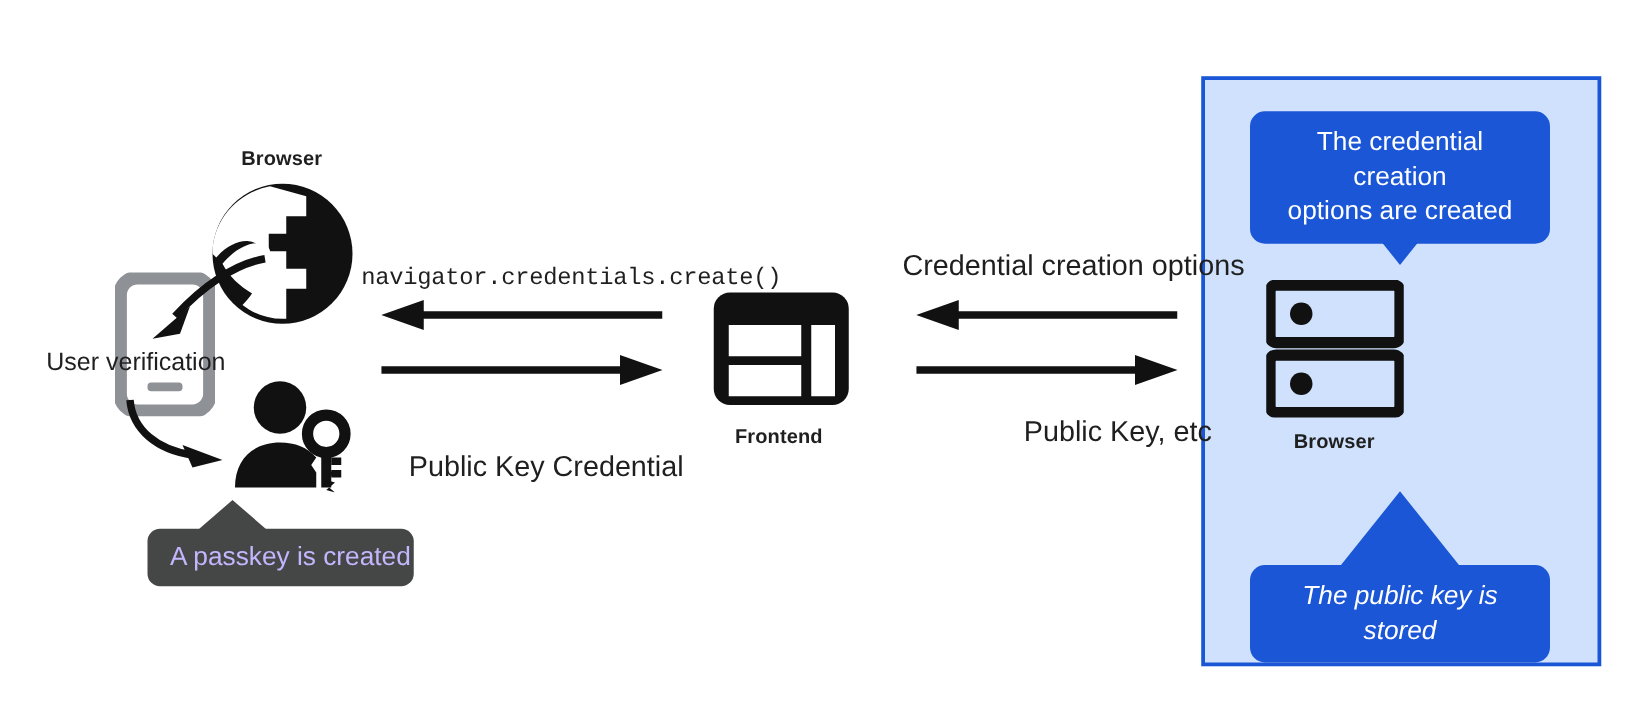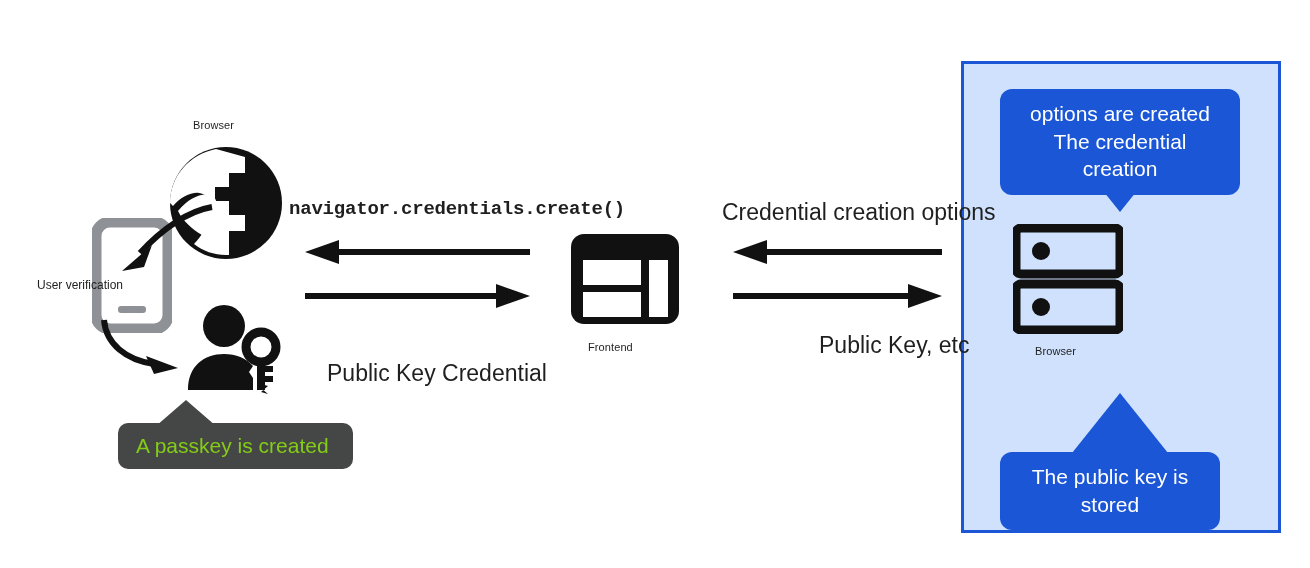--- a/index.html
+++ b/index.html
@@ -31,8 +31,8 @@
     line-height: 1.15;
   }
   .label-bold {
-    font-weight: normal;
-    font-size: 11px;
+    font-weight: bold;
+    font-size: 16px;
     letter-spacing: 0.1px;
   }
   .label-mono {

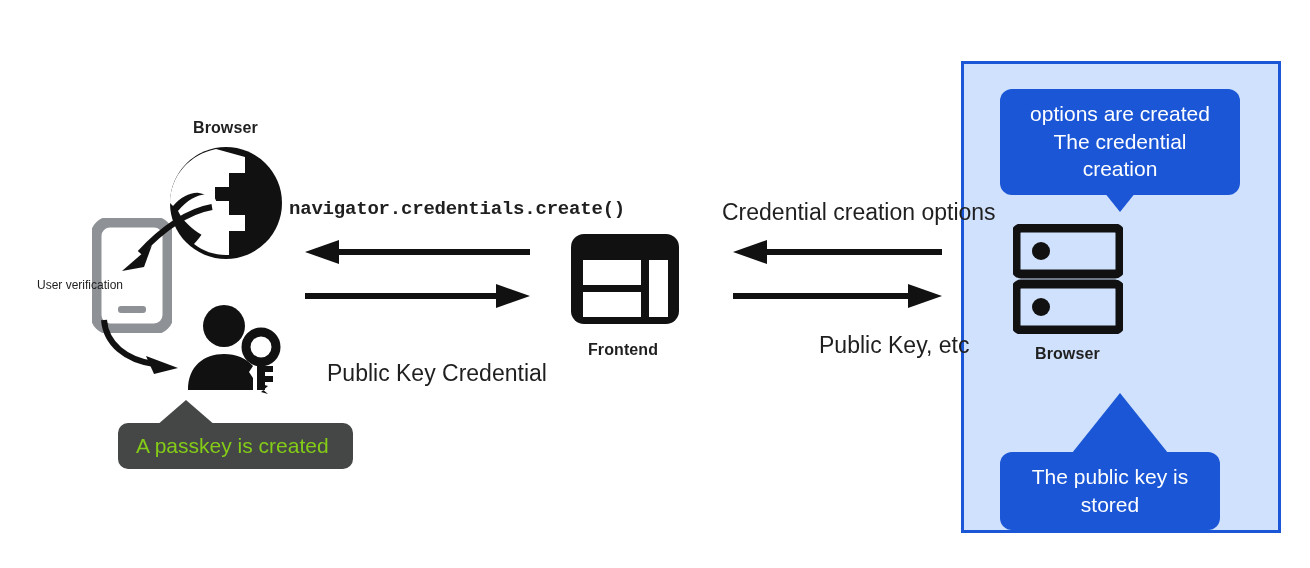--- a/index.html
+++ b/index.html
@@ -120,8 +120,8 @@
   <div class="tail-down" style="left:1072px; top:152px;"></div>
 
   <div class="callout-blue" style="left:1000px; top:89px; width:240px;">
+    <div>The credential creation</div>
     <div>options are created</div>
-    <div>The credential creation</div>
   </div>
 
   <div class="icon" style="left:1013px; top:224px;">

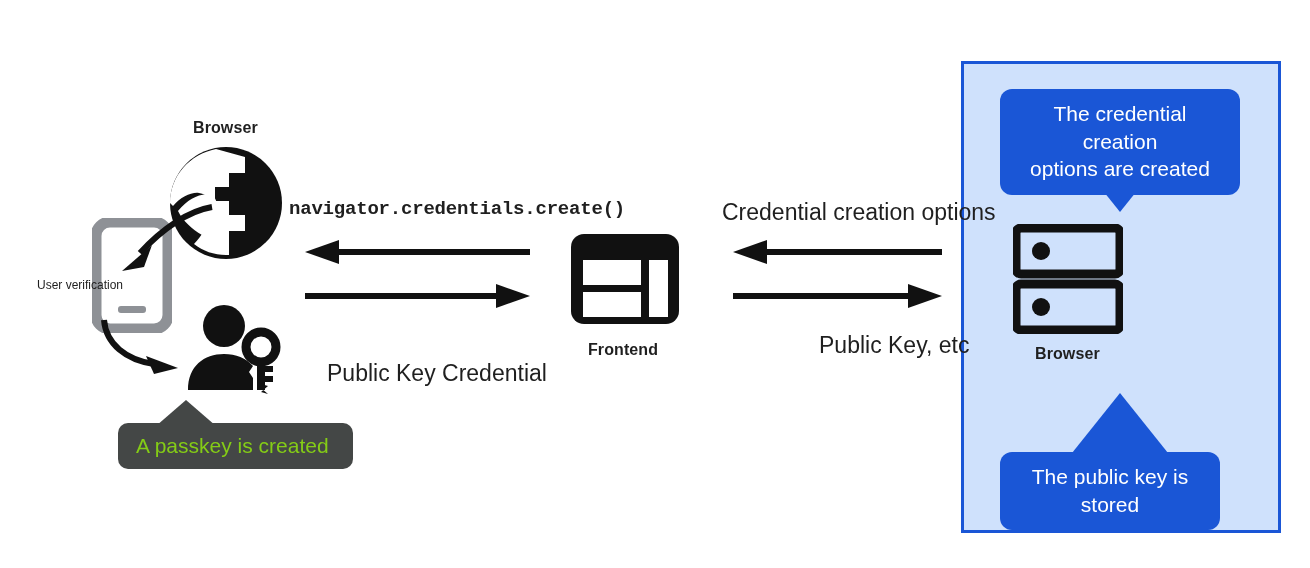--- a/index.html
+++ b/index.html
@@ -215,7 +215,7 @@
 
   <div id="passkey-callout" style="left:118px; top:423px;">A passkey is created</div>
 
-  <div class="label label-mono" style="left:289px; top:199px;font-weight:bold;">navigator.credentials.create()</div>
+  <div class="label label-mono" style="left:289px; top:212px;">navigator.credentials.create()</div>
 
   <div class="arrow" style="left:305px; top:240px;">
     <svg width="225" height="24" viewBox="0 0 225 24" aria-hidden="true">

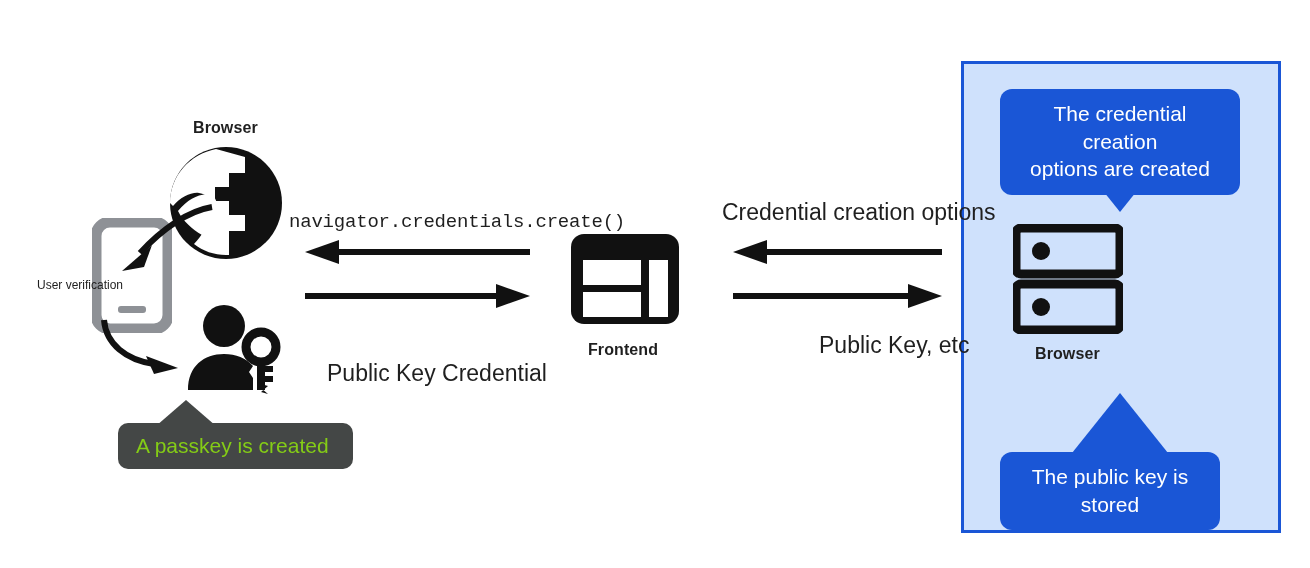--- a/index.html
+++ b/index.html
@@ -190,7 +190,7 @@
     </svg>
   </div>
 
-  <div class="label" style="left:37px; top:279px; font-size:12px;">User verification</div>
+  <div class="label" style="left:37px; top:279px; font-size:20px;">User verification</div>
 
   <div class="icon" style="left:98px; top:316px;">
     <svg width="110" height="70" viewBox="0 0 110 70" aria-hidden="true">

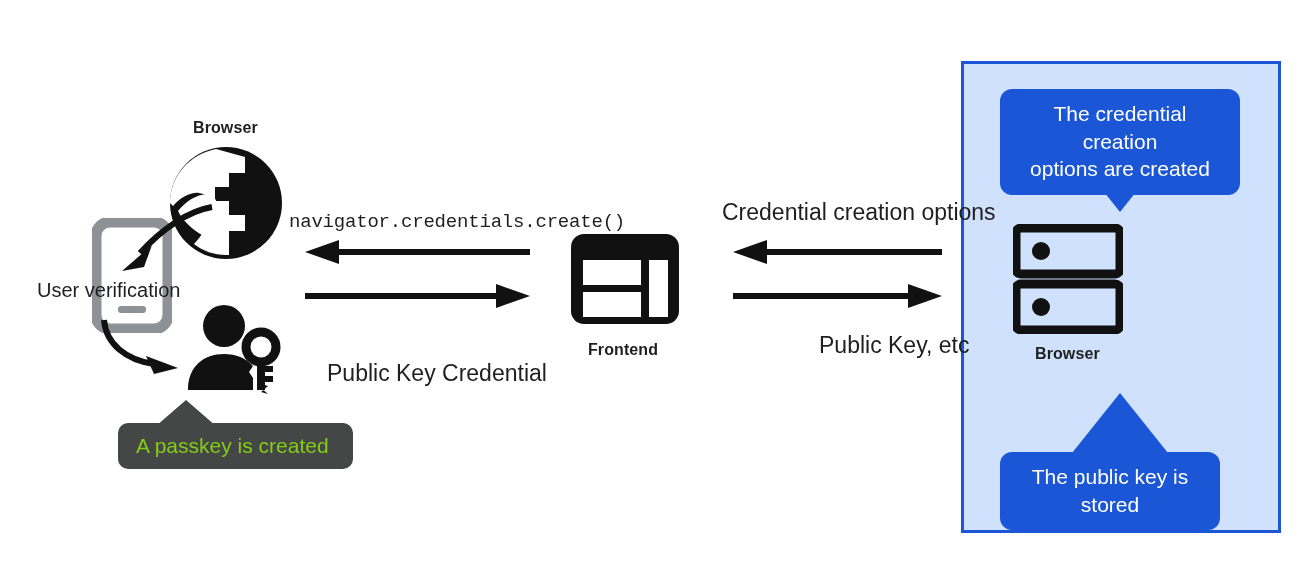--- a/index.html
+++ b/index.html
@@ -84,12 +84,12 @@
   #passkey-callout {
     position: absolute;
     background: #444746;
-    color: #84cc16;
+    color: #c4b5fd;
     border-radius: 10px;
     font-size: 21px;
     line-height: 1.3;
     text-align: right;
-    padding: 9px 24px 10px 18px;
+    padding: 9px 2px 10px 18px;
     box-sizing: border-box;
     white-space: nowrap;
   }

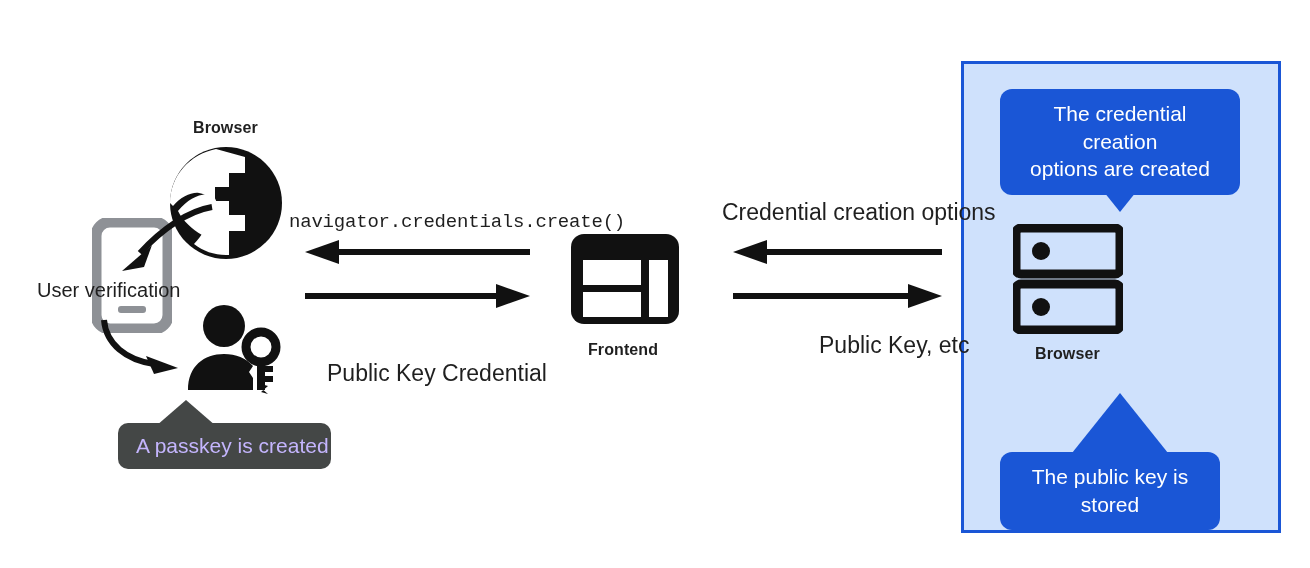--- a/index.html
+++ b/index.html
@@ -137,7 +137,7 @@
 
   <div class="tail-up" style="left:1072px; top:393px;"></div>
 
-  <div class="callout-blue" style="left:1000px; top:452px; width:220px;">
+  <div class="callout-blue" style="left:1000px; top:452px; width:240px;font-style:italic;">
     <div>The public key is</div>
     <div>stored</div>
   </div>

